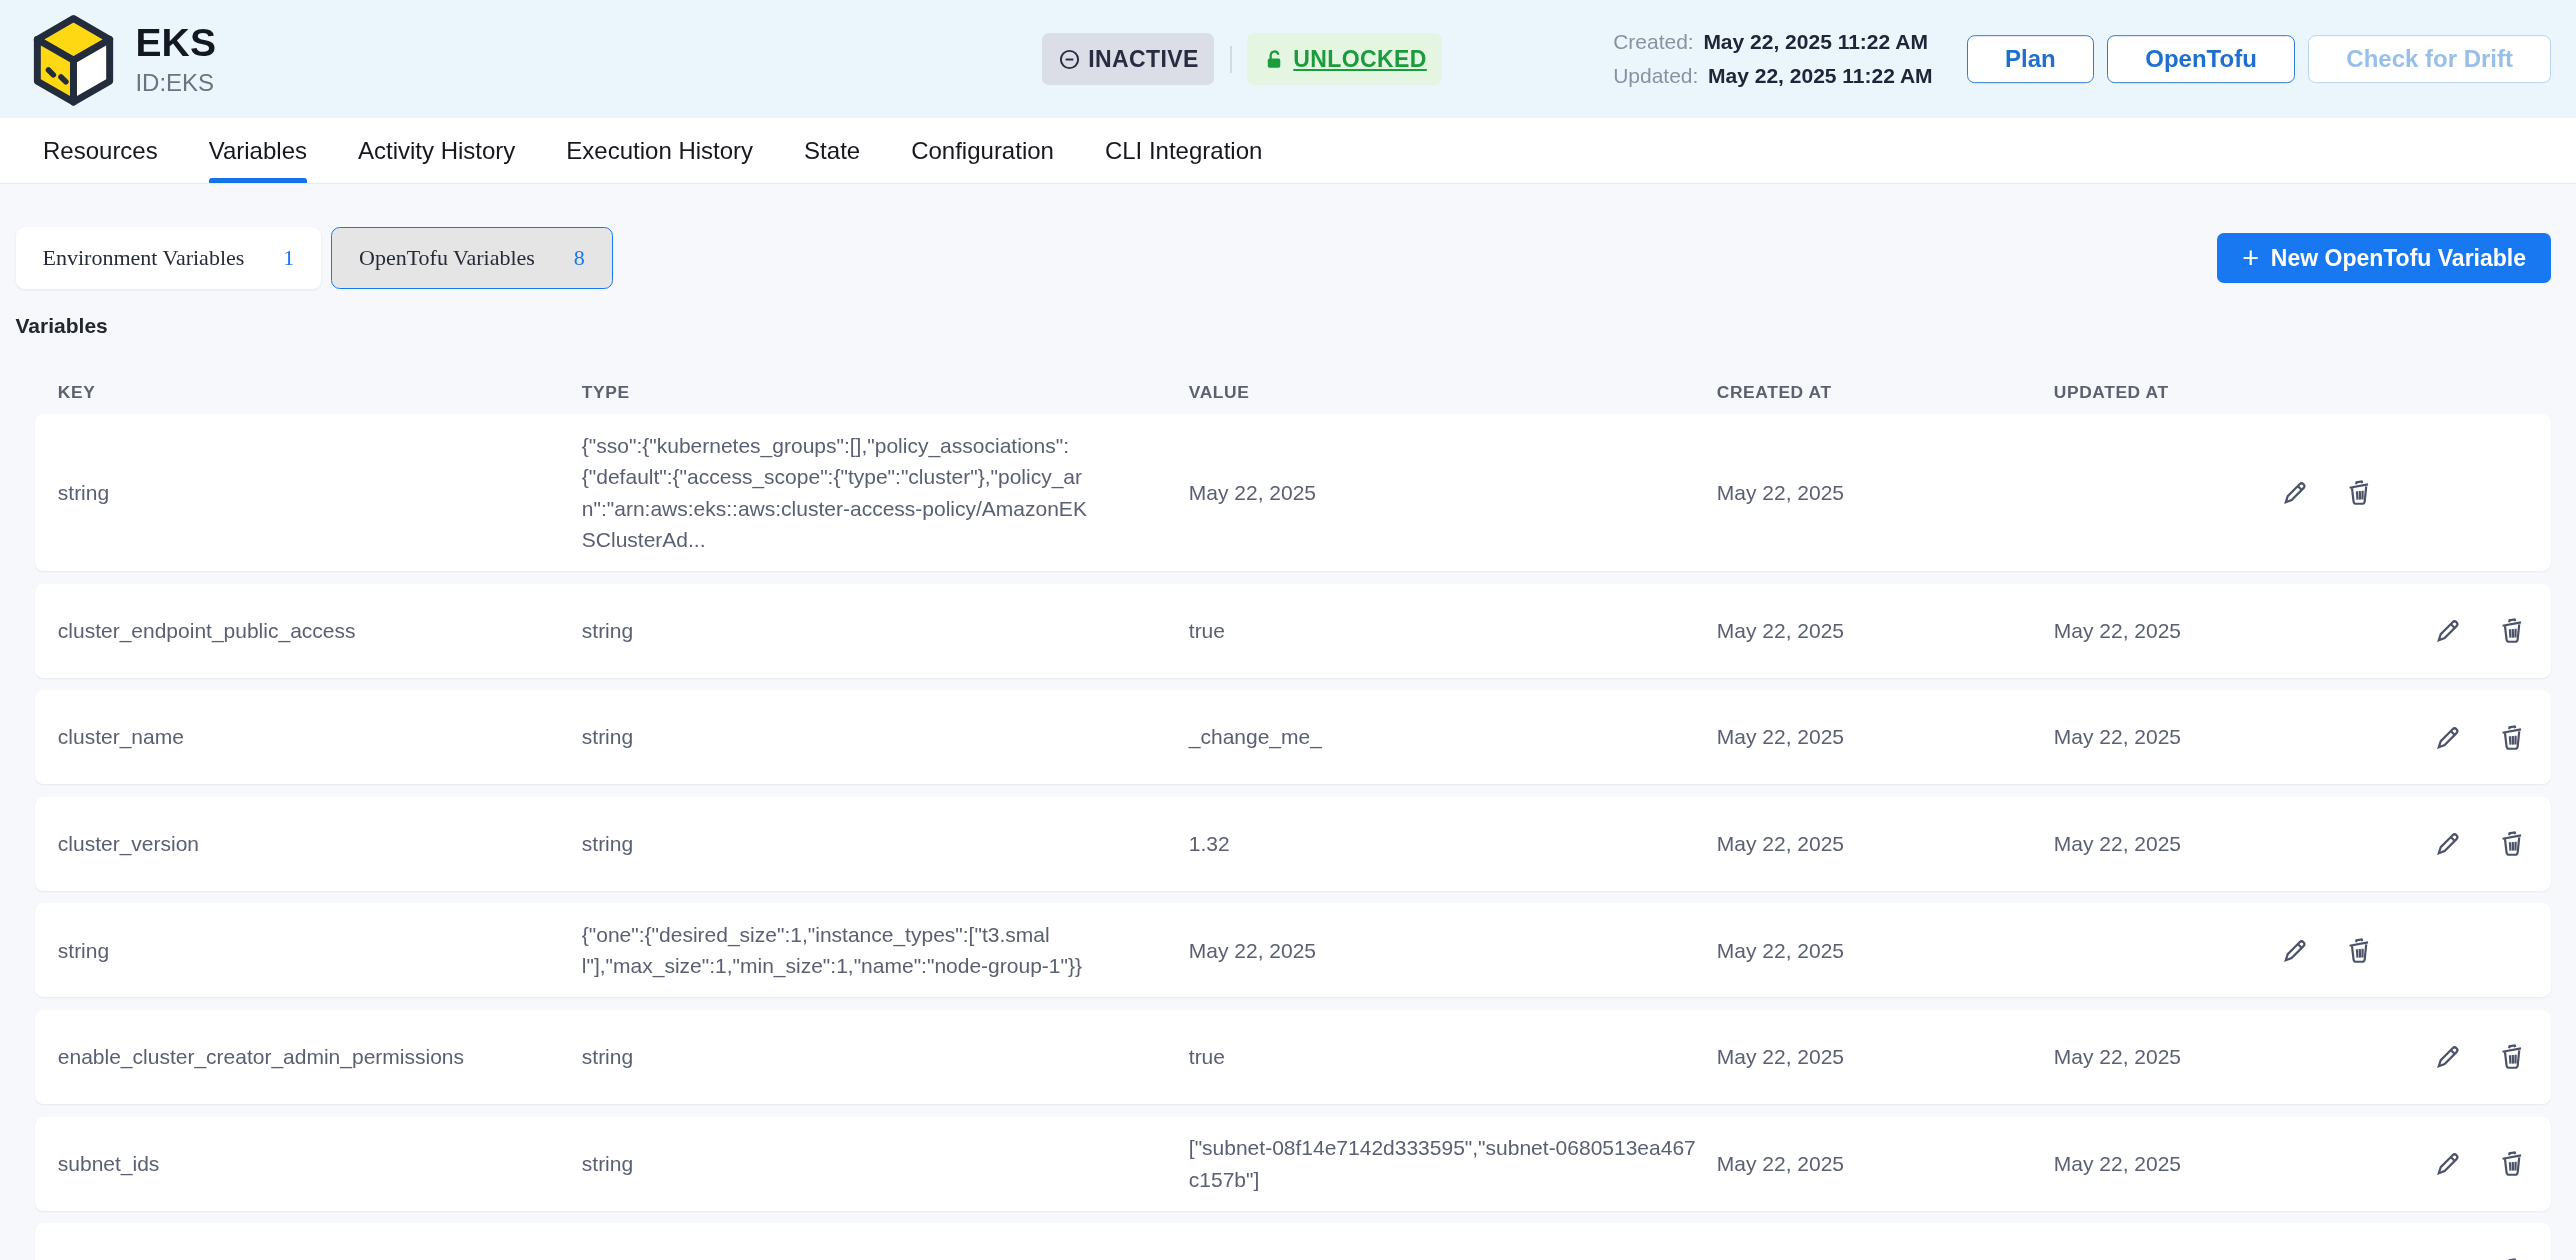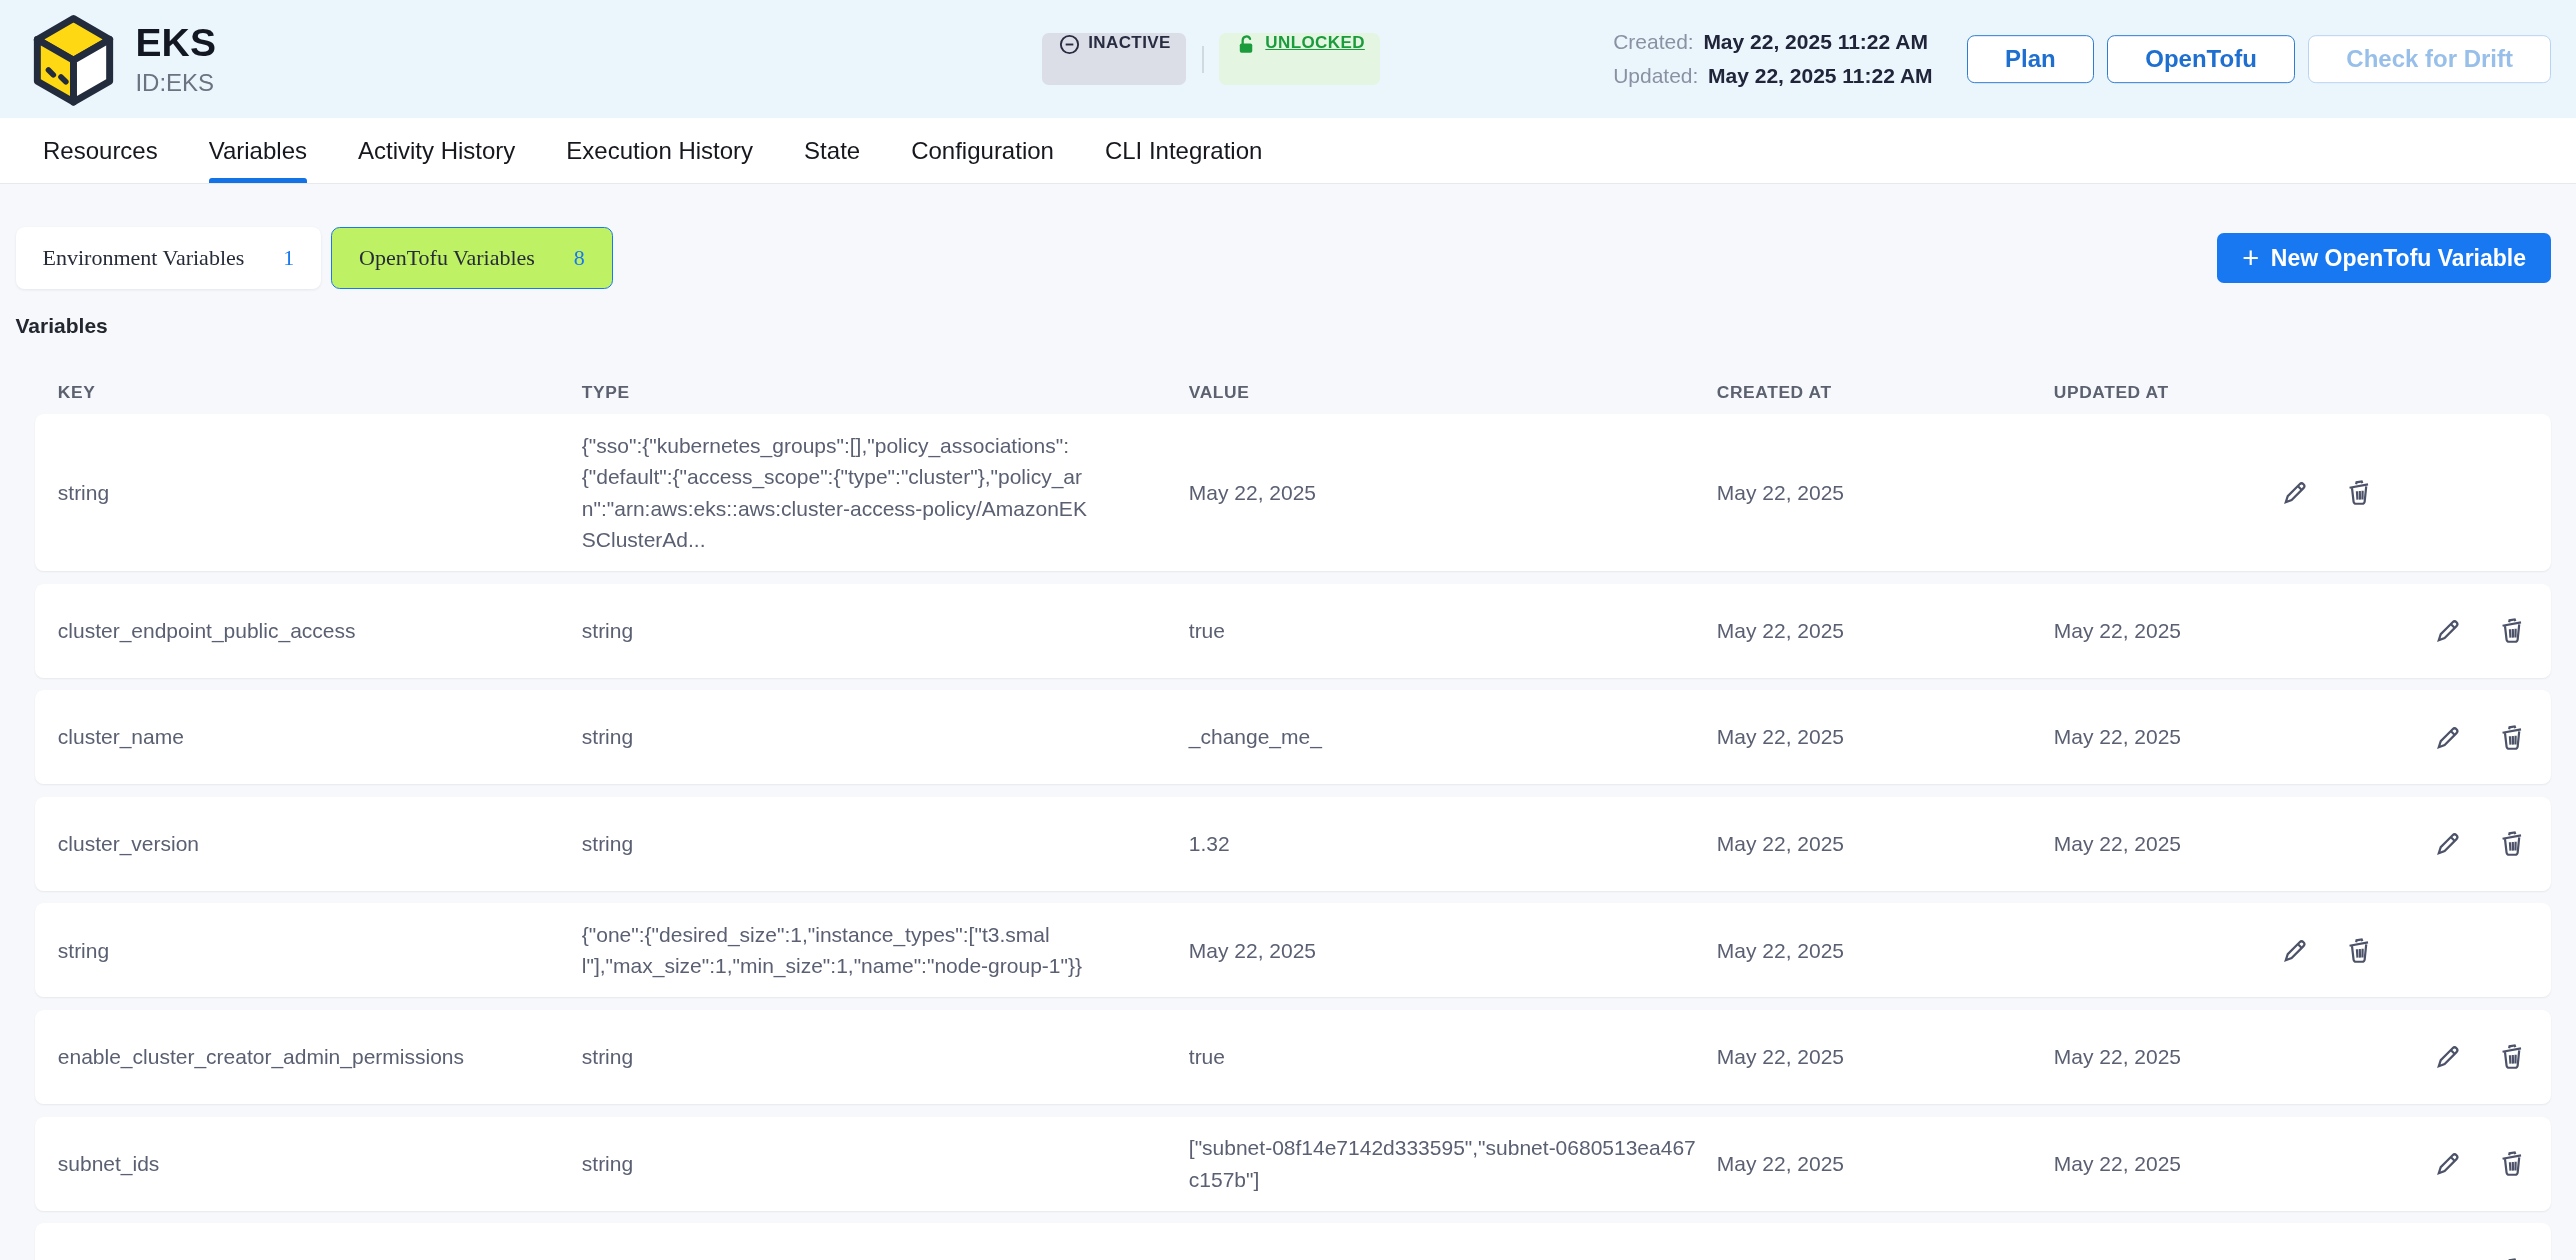--- a/index.html
+++ b/index.html
@@ -15,8 +15,8 @@
 
   .badge-group { position:absolute; left:1042px; top:50%; transform:translateY(-50%);
     display:flex; align-items:center; gap:15.5px; }
-  .badge { display:flex; gap:7.7px; height:52px; padding:0 15.5px;
-    border-radius:6.8px; font-size:17px; font-weight:700; letter-spacing:0.4px; }
+  .badge { display:flex; align-items:center; gap:7.7px; height:52px; padding:0 15.5px;
+    border-radius:6.8px; font-size:23px; font-weight:700; letter-spacing:0.4px; }
   .badge-inactive { background:#dbdde7; color:#272c41; }
   .badge-unlocked { background:#e4f6e2; color:#1b9c3c;text-decoration:underline; }
   .badge-divider { width:1.9px; height:27px; background:#cfd9e2; }

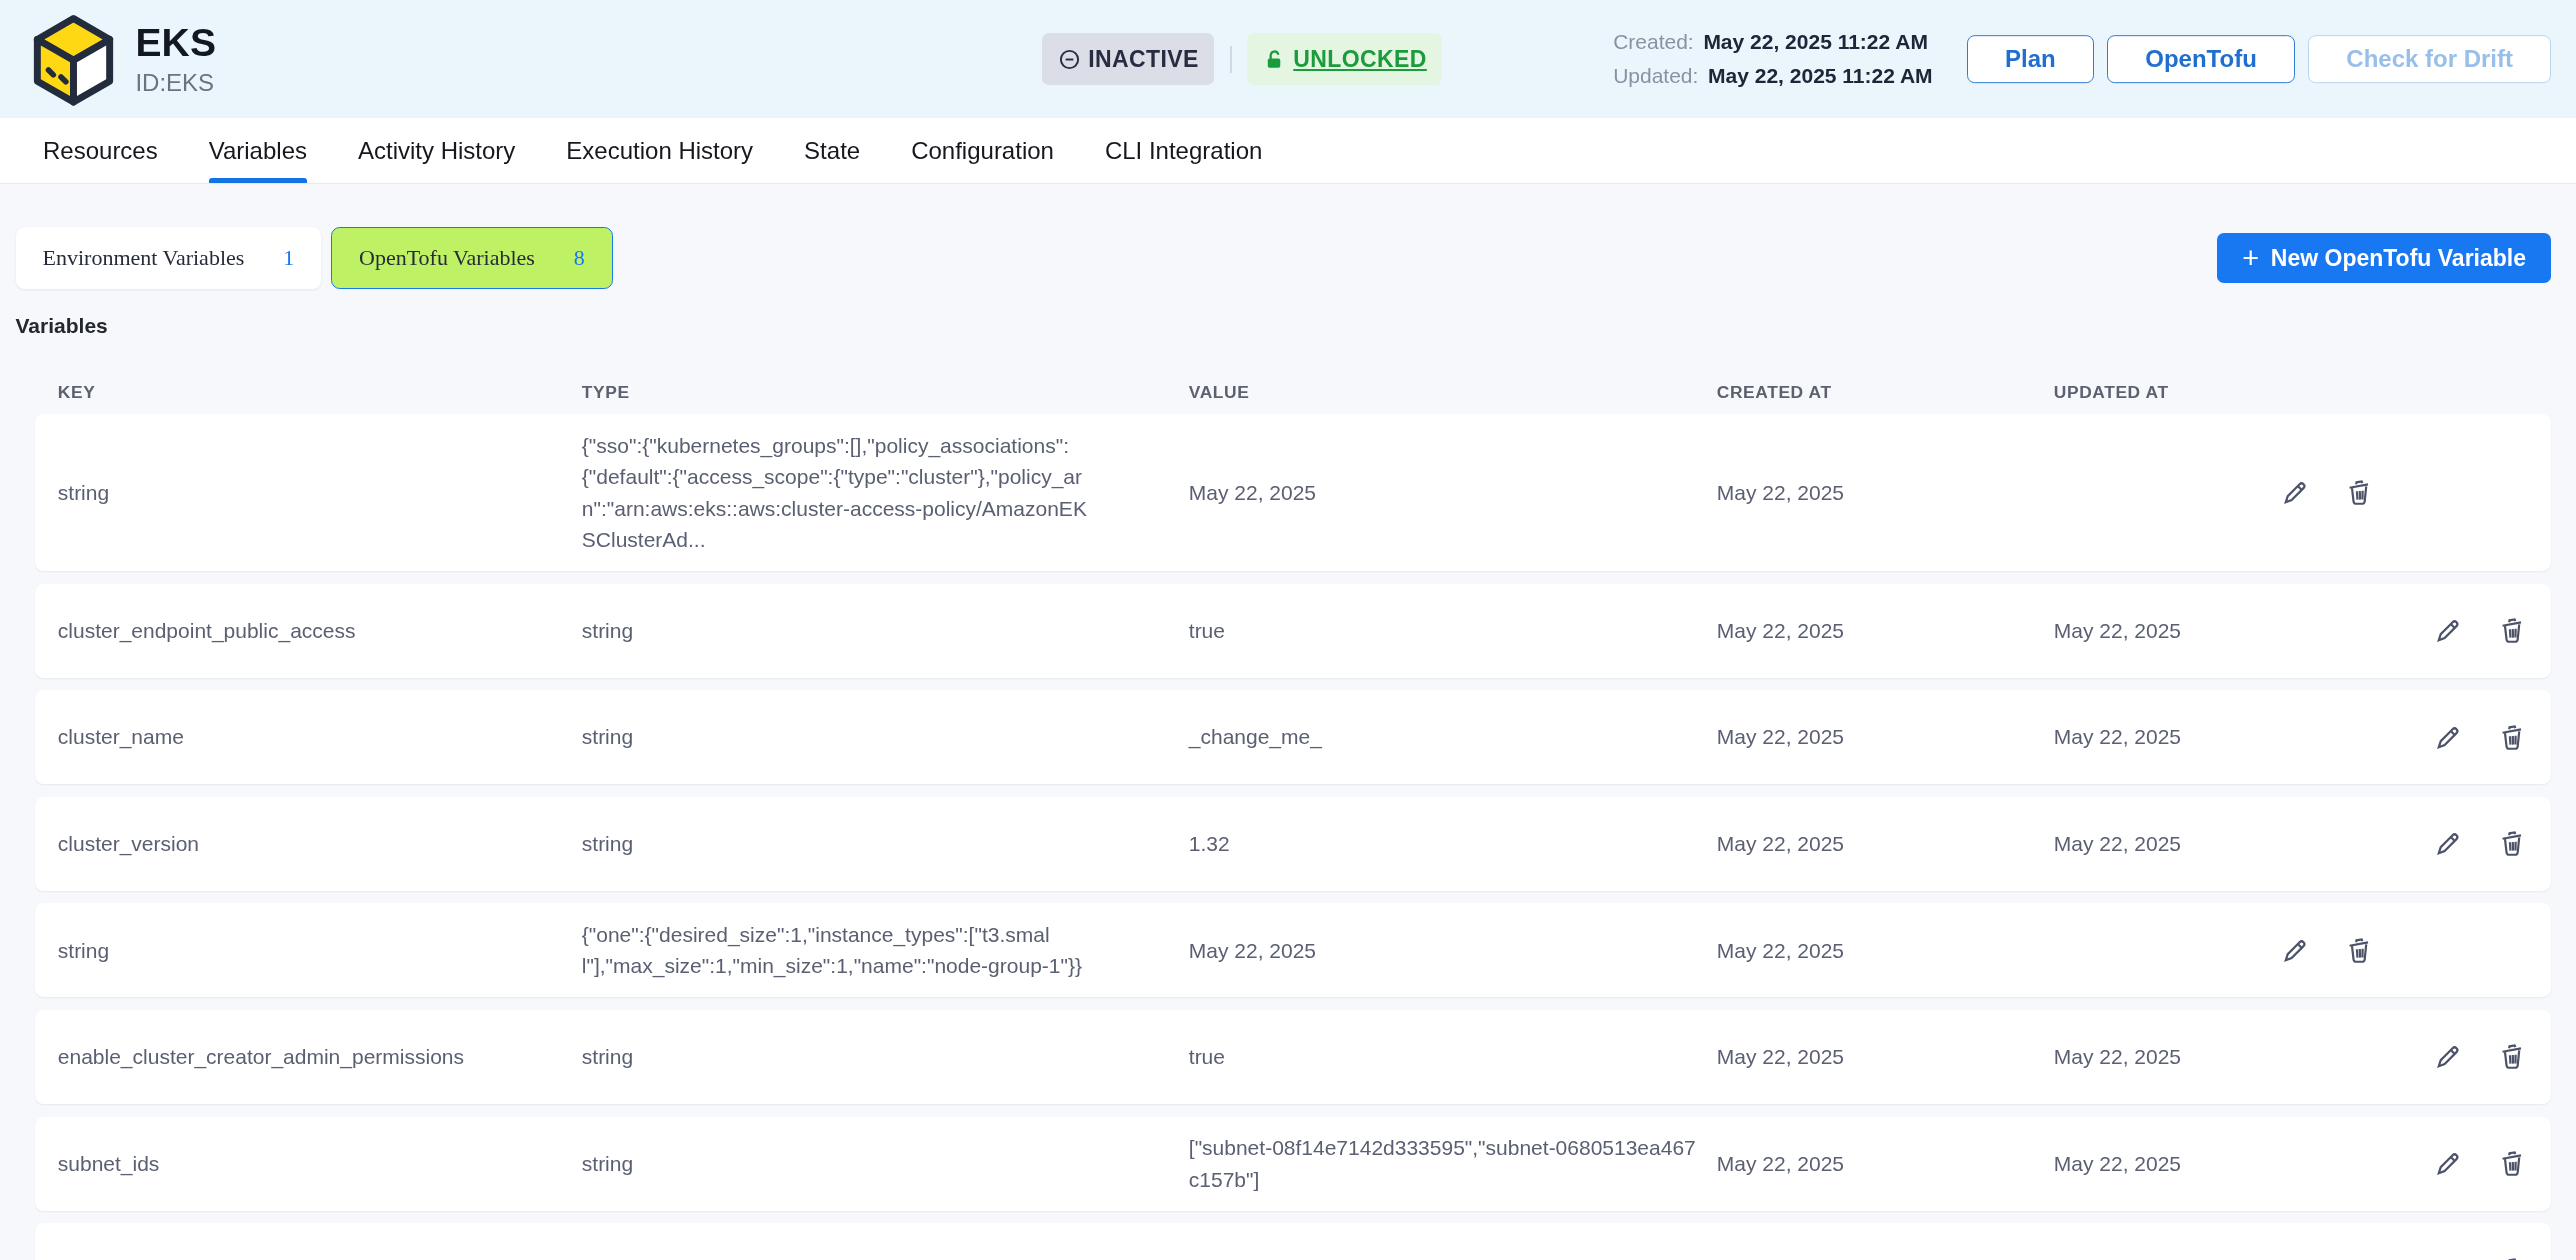--- a/index.html
+++ b/index.html
@@ -48,7 +48,7 @@
     border-radius:8.7px; background:#ffffff; box-shadow:0 1px 2.9px rgba(20,30,60,.08); cursor:pointer;font-family:Liberation Serif, serif; }
   .filter-card .f-label { font-size:22px; color:#262b38; }
   .filter-card .f-count { font-size:22px; color:#1778f2; font-weight:500; }
-  .filter-card.selected { background:#bef264; border:1.9px solid #1778f2; margin-left:9.7px; box-shadow:none; }
+  .filter-card.selected { background:#e5e5e5; border:1.9px solid #1778f2; margin-left:9.7px; box-shadow:none; }
   .new-var-btn { margin-left:auto; margin-right:0; height:50px; padding:0 25px; background:#1778f2;
     border:none; border-radius:6.8px; color:#ffffff; font-size:23px; font-weight:600;
     display:flex; align-items:center; gap:11.6px; cursor:pointer; font-family:inherit; }

